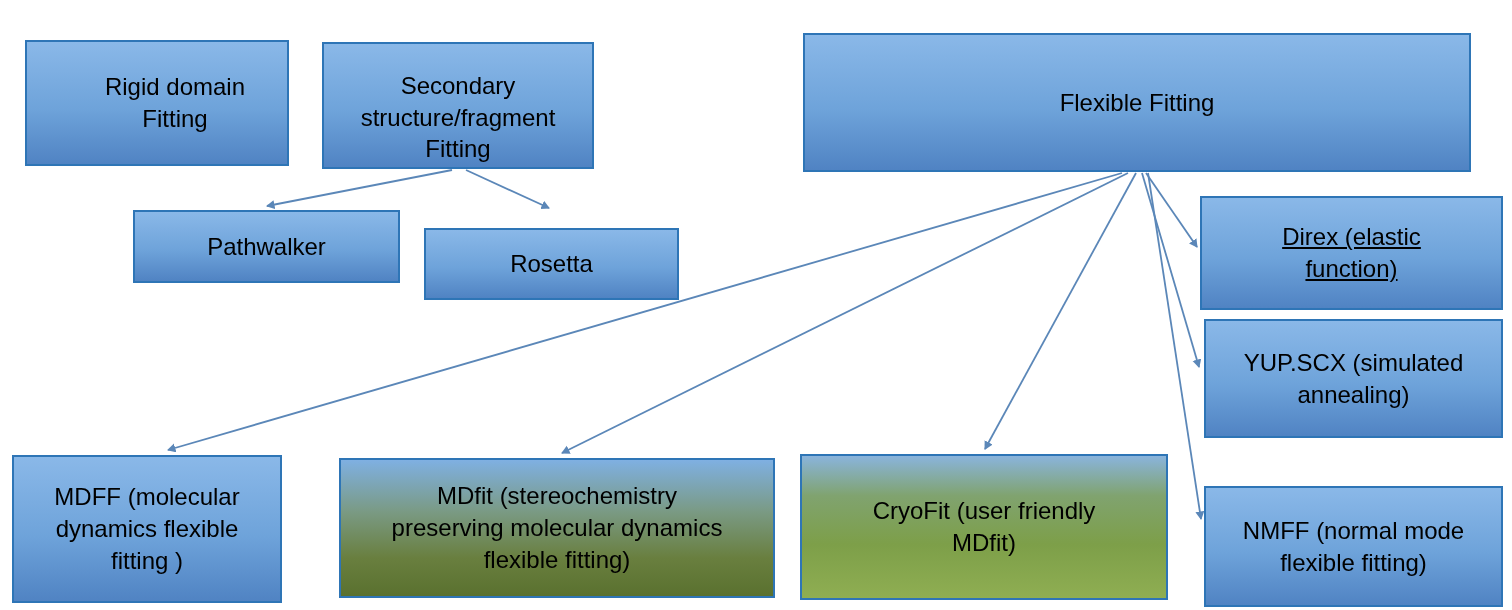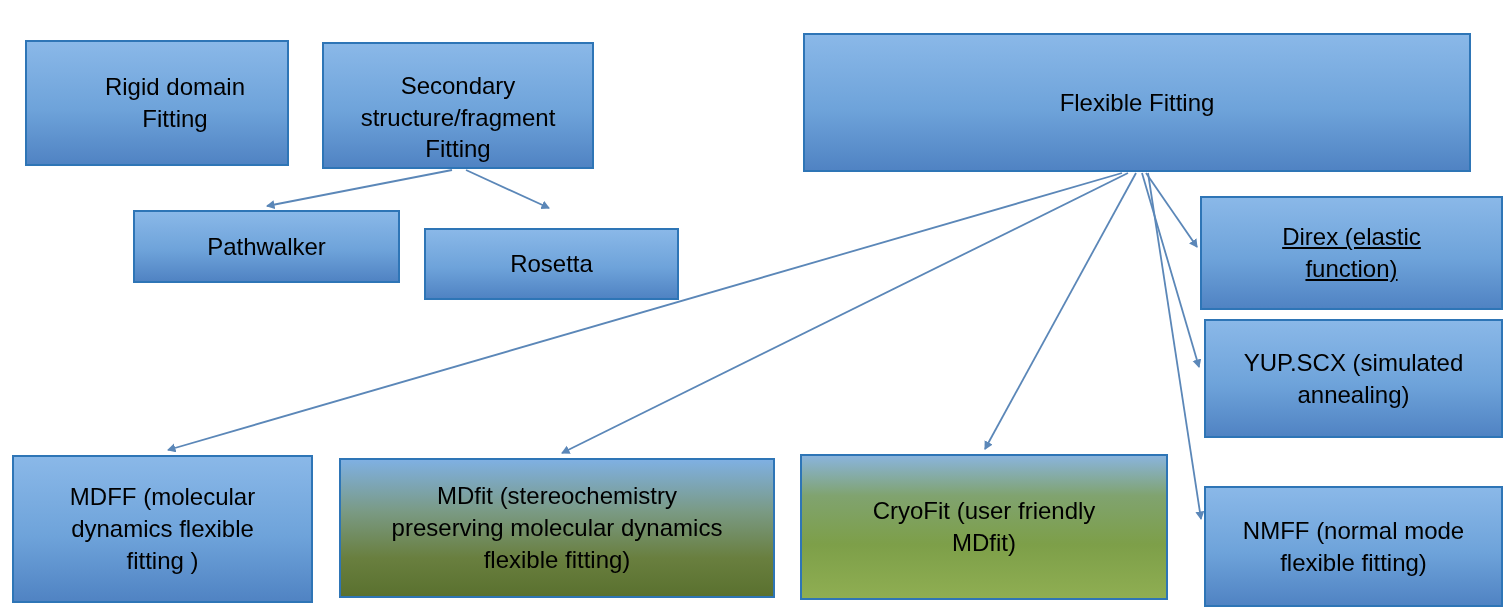--- a/index.html
+++ b/index.html
@@ -109,7 +109,7 @@
 flexible fitting)</span>
   </div>
 
-  <div class="box" style="left:12px; top:455px; width:301px; height:148px;">
+  <div class="box" style="left:12px; top:455px; width:270px; height:148px;">
     <span class="box-label">MDFF (molecular
 dynamics flexible
 fitting )</span>

